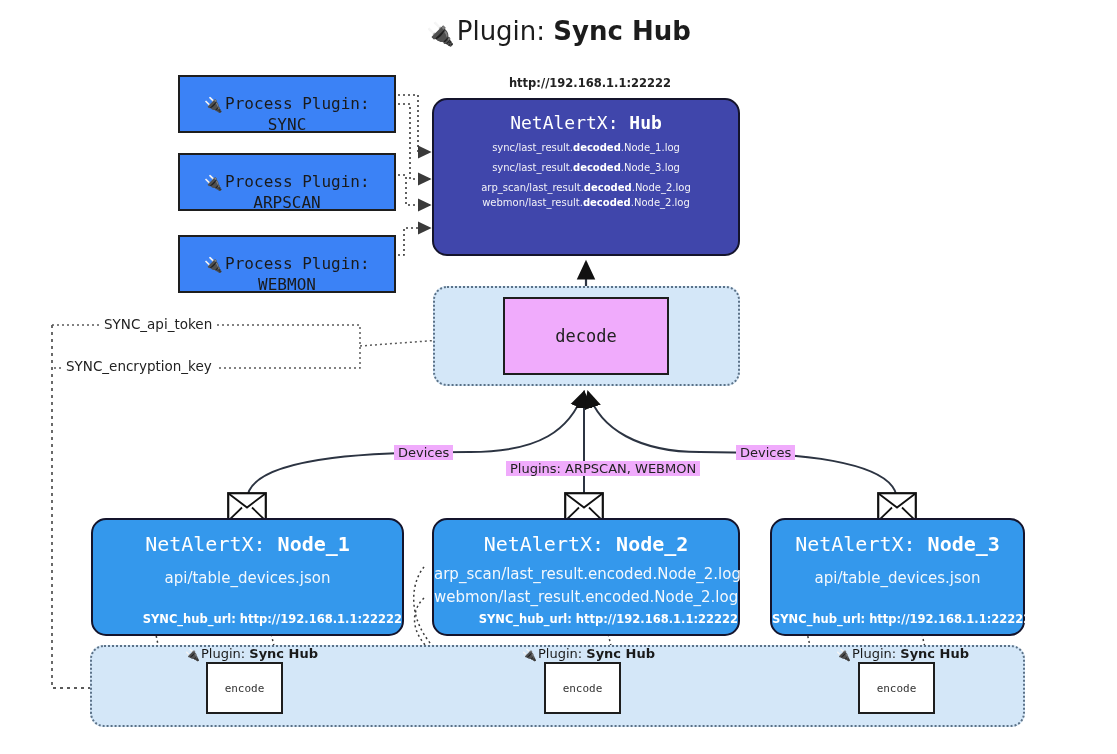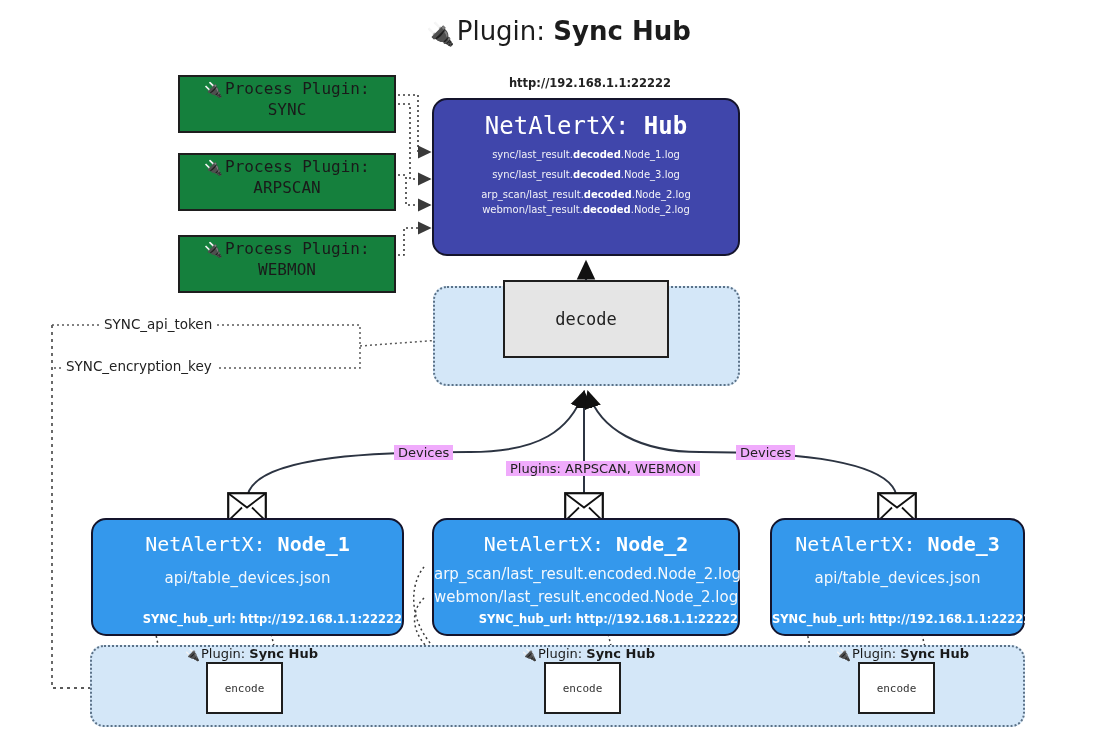--- a/index.html
+++ b/index.html
@@ -56,14 +56,14 @@
     width: 218px;
     height: 58px;
     border: 2px solid #1e1e1e;
-    background: #15803d;
+    background: #3b82f6;
     box-sizing: border-box;
     font-family: "DejaVu Sans Mono", "Liberation Mono", monospace;
     font-size: 16px;
     color: #1a1a1a;
     text-align: center;
     line-height: 1.25;
-    padding-top: 2px;
+    padding-top: 17px;
   }
   .proc-box .l1 { white-space: nowrap; }
   .proc-box .l2 { white-space: nowrap; }

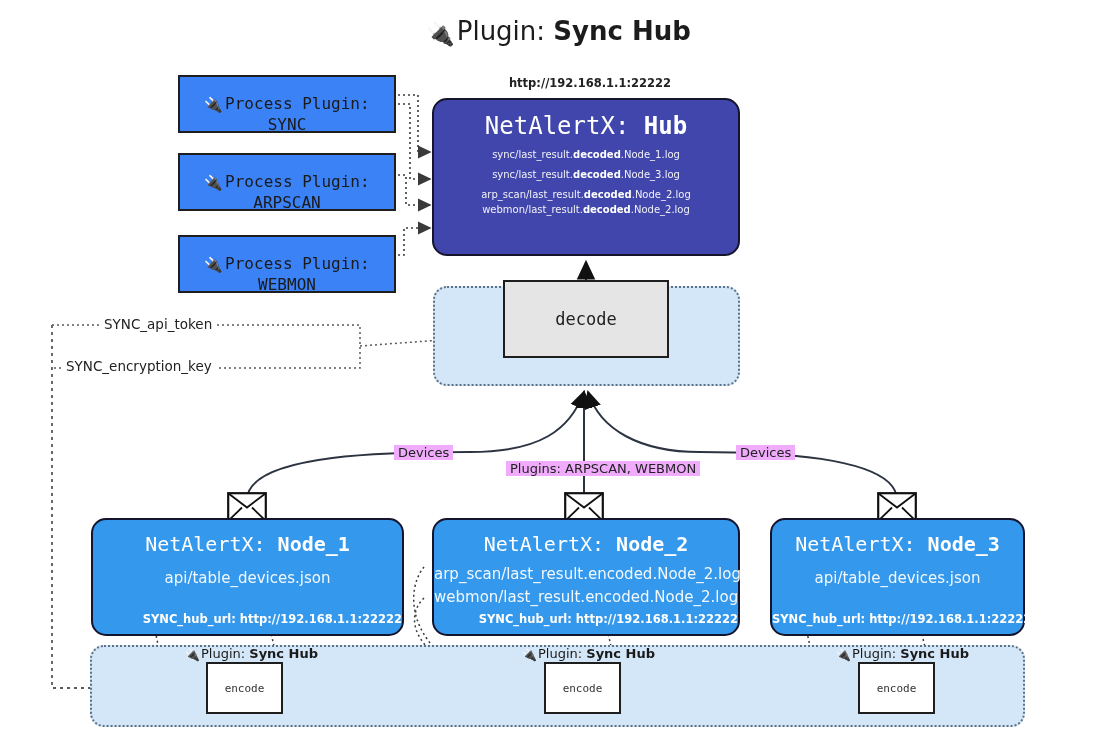--- a/index.html
+++ b/index.html
@@ -94,7 +94,7 @@
   #hub-title {
     text-align: center;
     font-family: "DejaVu Sans Mono", "Liberation Mono", monospace;
-    font-size: 24px;
+    font-size: 18px;
     margin-top: 12px;
     white-space: nowrap;
   }

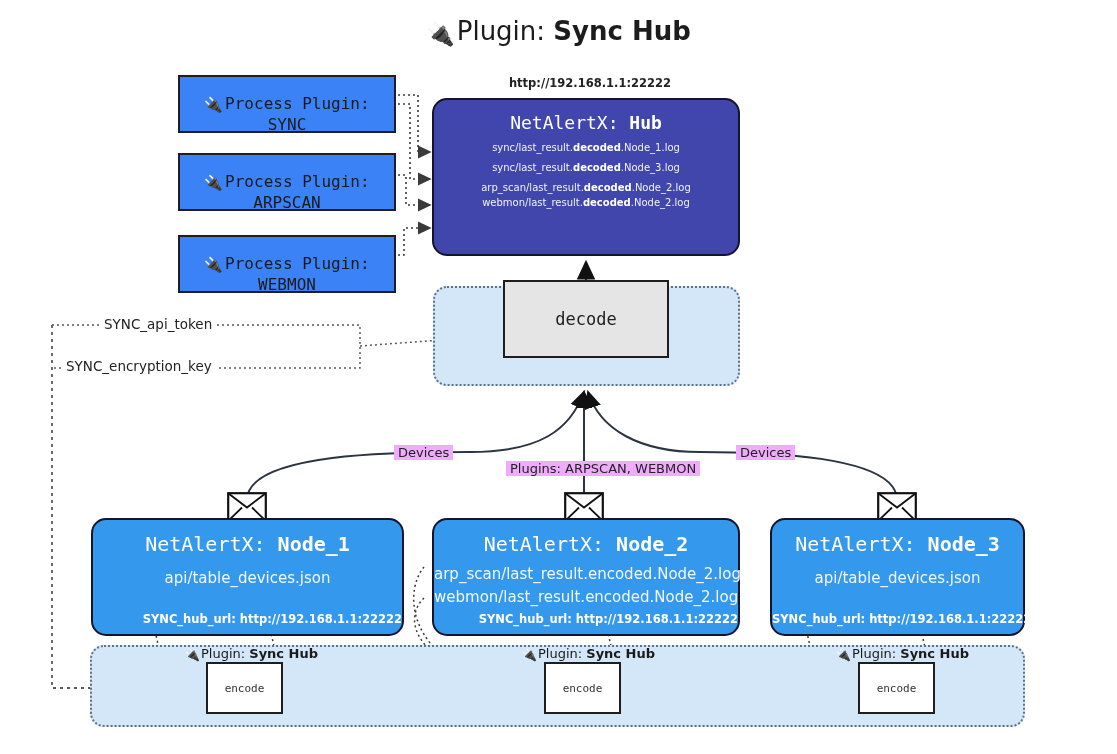--- a/index.html
+++ b/index.html
@@ -121,10 +121,10 @@
   }
   #decode-box {
     position: absolute;
-    left: 503px; top: 280px;
+    left: 503px; top: 297px;
     width: 166px;
     height: 78px;
-    background: #e5e5e5;
+    background: #f0abfc;
     border: 2px solid #1e1e1e;
     box-sizing: border-box;
     display: flex;

